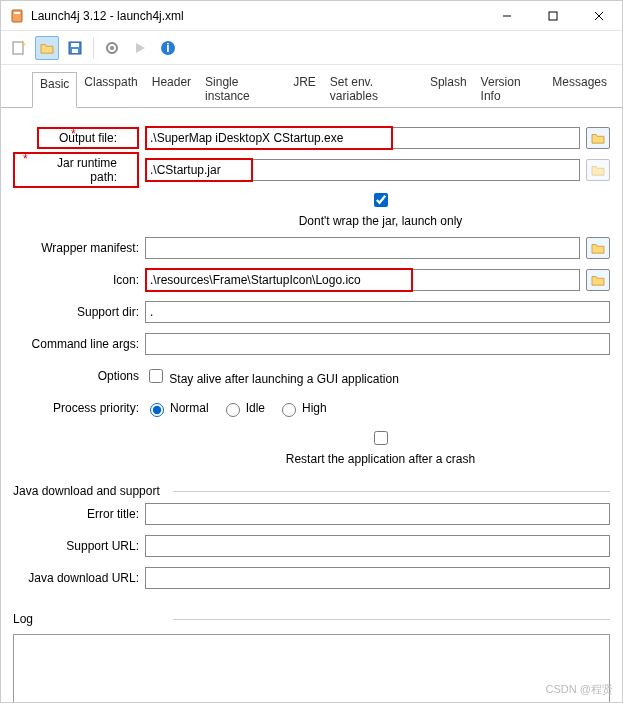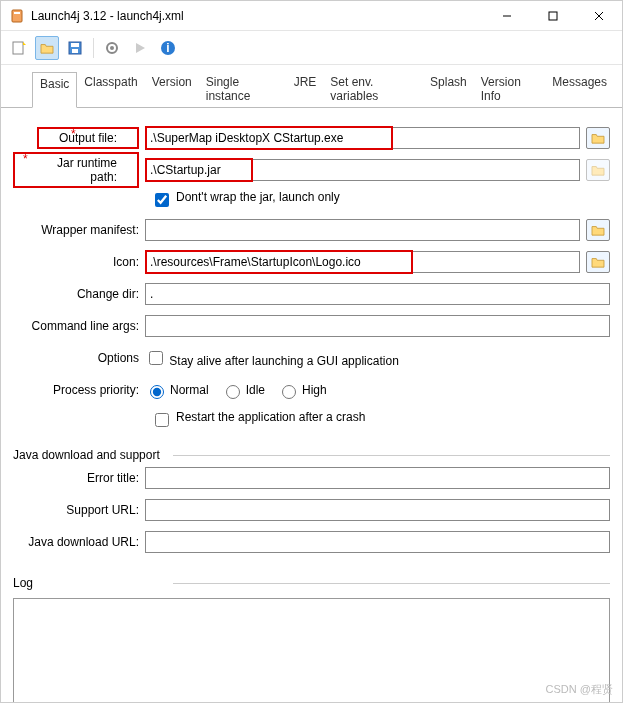--- a/index.html
+++ b/index.html
@@ -114,7 +114,7 @@
   <div class="tabs">
     <div class="tab active">Basic</div>
     <div class="tab">Classpath</div>
-    <div class="tab">Version</div>
+    <div class="tab">Header</div>
     <div class="tab">Single instance</div>
     <div class="tab">JRE</div>
     <div class="tab">Set env. variables</div>

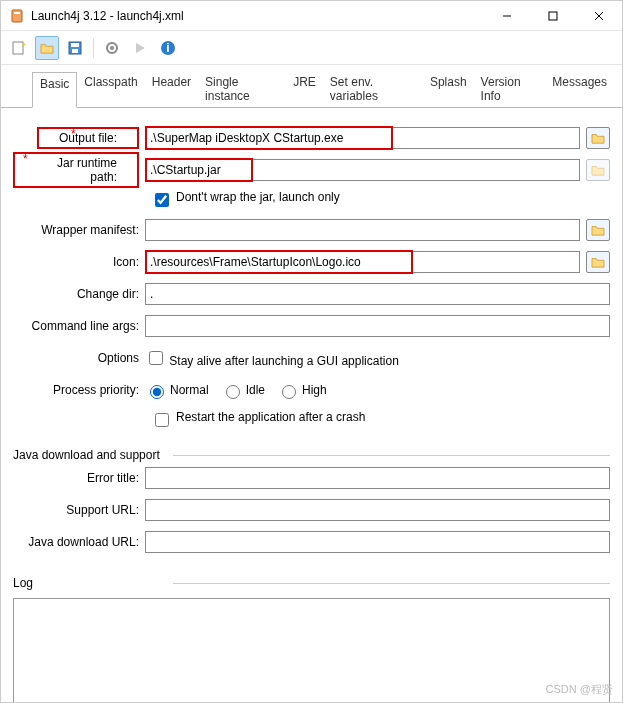--- a/index.html
+++ b/index.html
@@ -28,7 +28,7 @@
 .fld input[type="text"] { width: 100%; height: 22px; border: 1px solid #888; padding: 0 4px; font-size: 12px; background: #fff; }
 .browsebtn { width: 24px; height: 22px; margin-left: 6px; border: 1px solid #888; background: #eef6ff; display: flex; align-items: center; justify-content: center; border-radius: 2px; }
 .browsebtn.disabled { opacity: 0.5; }
-.chkrow { display: flex; margin-left: 138px; margin-bottom: 8px; gap: 4px; }
+.chkrow { display: flex; align-items: center; margin-left: 138px; margin-bottom: 8px; gap: 4px; flex-direction: column; }
 .chk { width: 14px; height: 14px; accent-color: #0066cc; }
 .radiorow { display: flex; align-items: center; gap: 12px; }
 .radiorow label { display: flex; align-items: center; gap: 3px; }

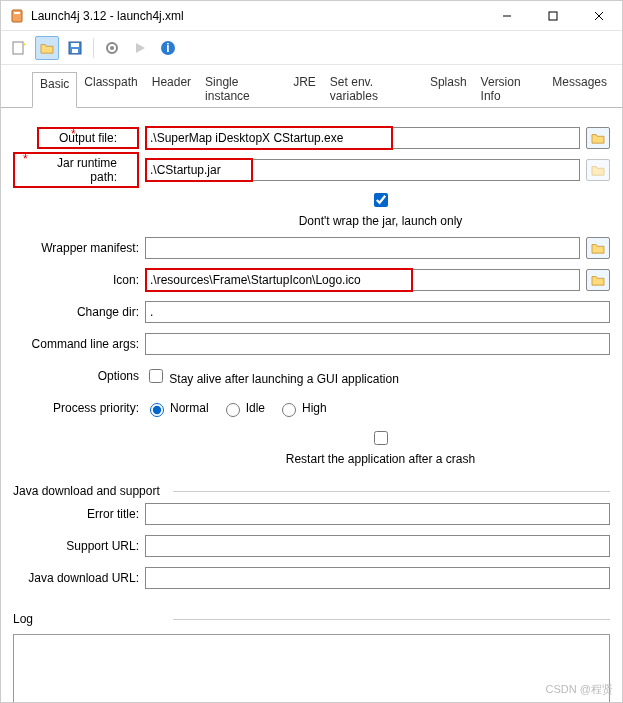--- a/index.html
+++ b/index.html
@@ -186,7 +186,7 @@
     </div>
 
     <div class="row">
-      <div class="lblcol"><span class="lbl">Change dir:</span></div>
+      <div class="lblcol"><span class="lbl">Support dir:</span></div>
       <div class="fld"><input type="text" value="." style=""></div>
     </div>
 

